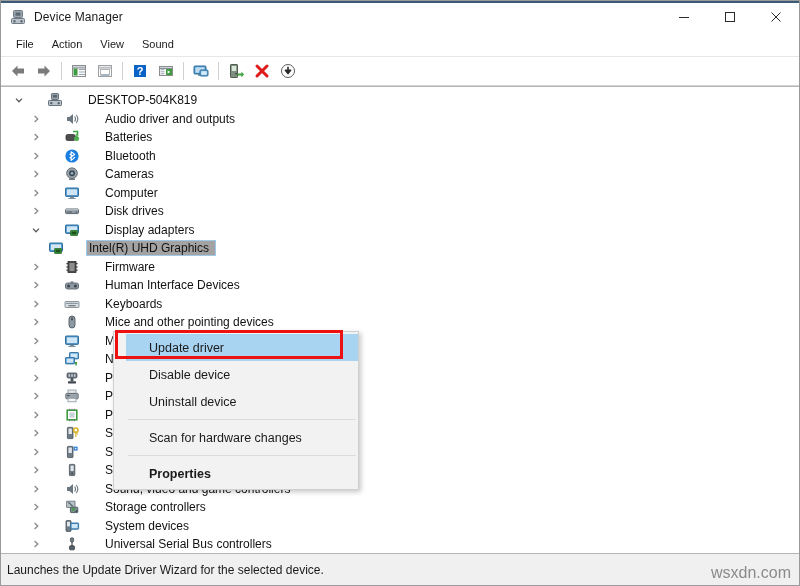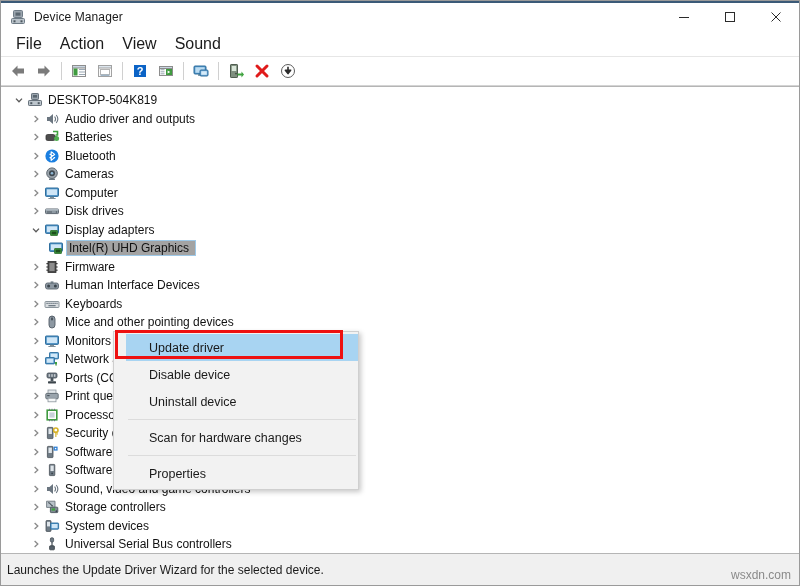--- a/index.html
+++ b/index.html
@@ -83,7 +83,7 @@
     border-bottom: 1px solid #e6e6e6;
   }
   .menu-item {
-    font-size: 16px;
+    font-size: 11px;
     color: #1b1b1b;
     padding: 3px 9px 4px 9px;
     cursor: default;

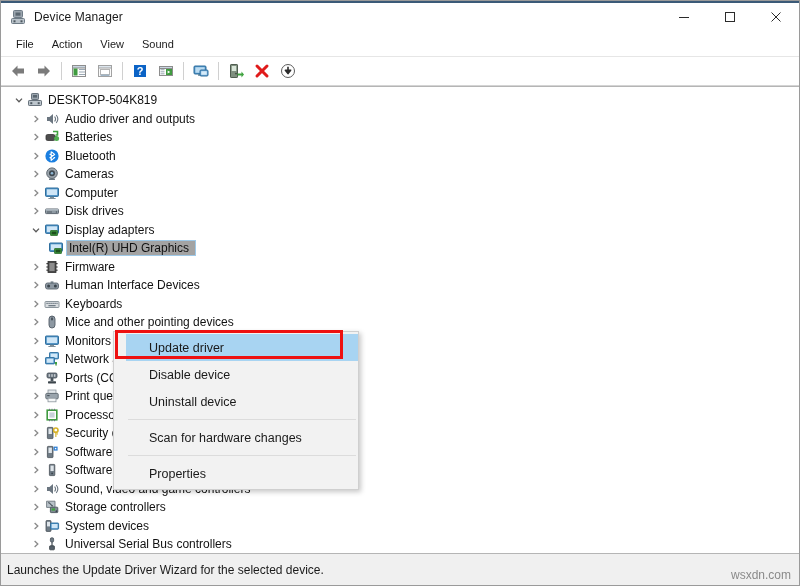--- a/index.html
+++ b/index.html
@@ -140,6 +140,7 @@
     white-space: nowrap;
     cursor: default;
     position: relative;
+    gap: 20px;
   }
   .tree-row .twisty {
     width: 16px;

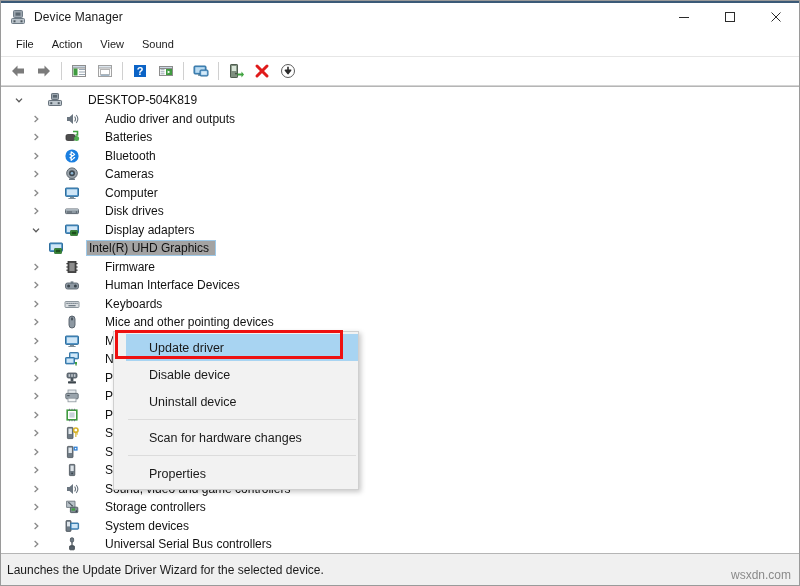--- a/index.html
+++ b/index.html
@@ -192,7 +192,7 @@
   .ctx-item.highlight {
     background: #a8d4f2;
   }
-  .ctx-item.bold { font-weight: normal; }
+  .ctx-item.bold { font-weight: bold; }
   .ctx-sep {
     height: 1px;
     background: #dcdcdc;

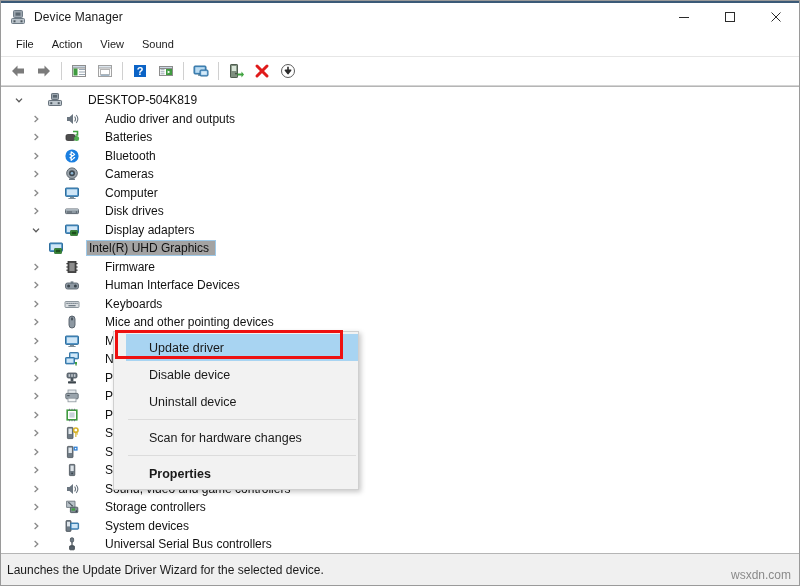--- a/index.html
+++ b/index.html
@@ -229,7 +229,7 @@
     position: absolute;
     right: 8px;
     bottom: 3px;
-    font-size: 12px;
+    font-size: 16px;
     color: #8a8a8a;
   }
 

